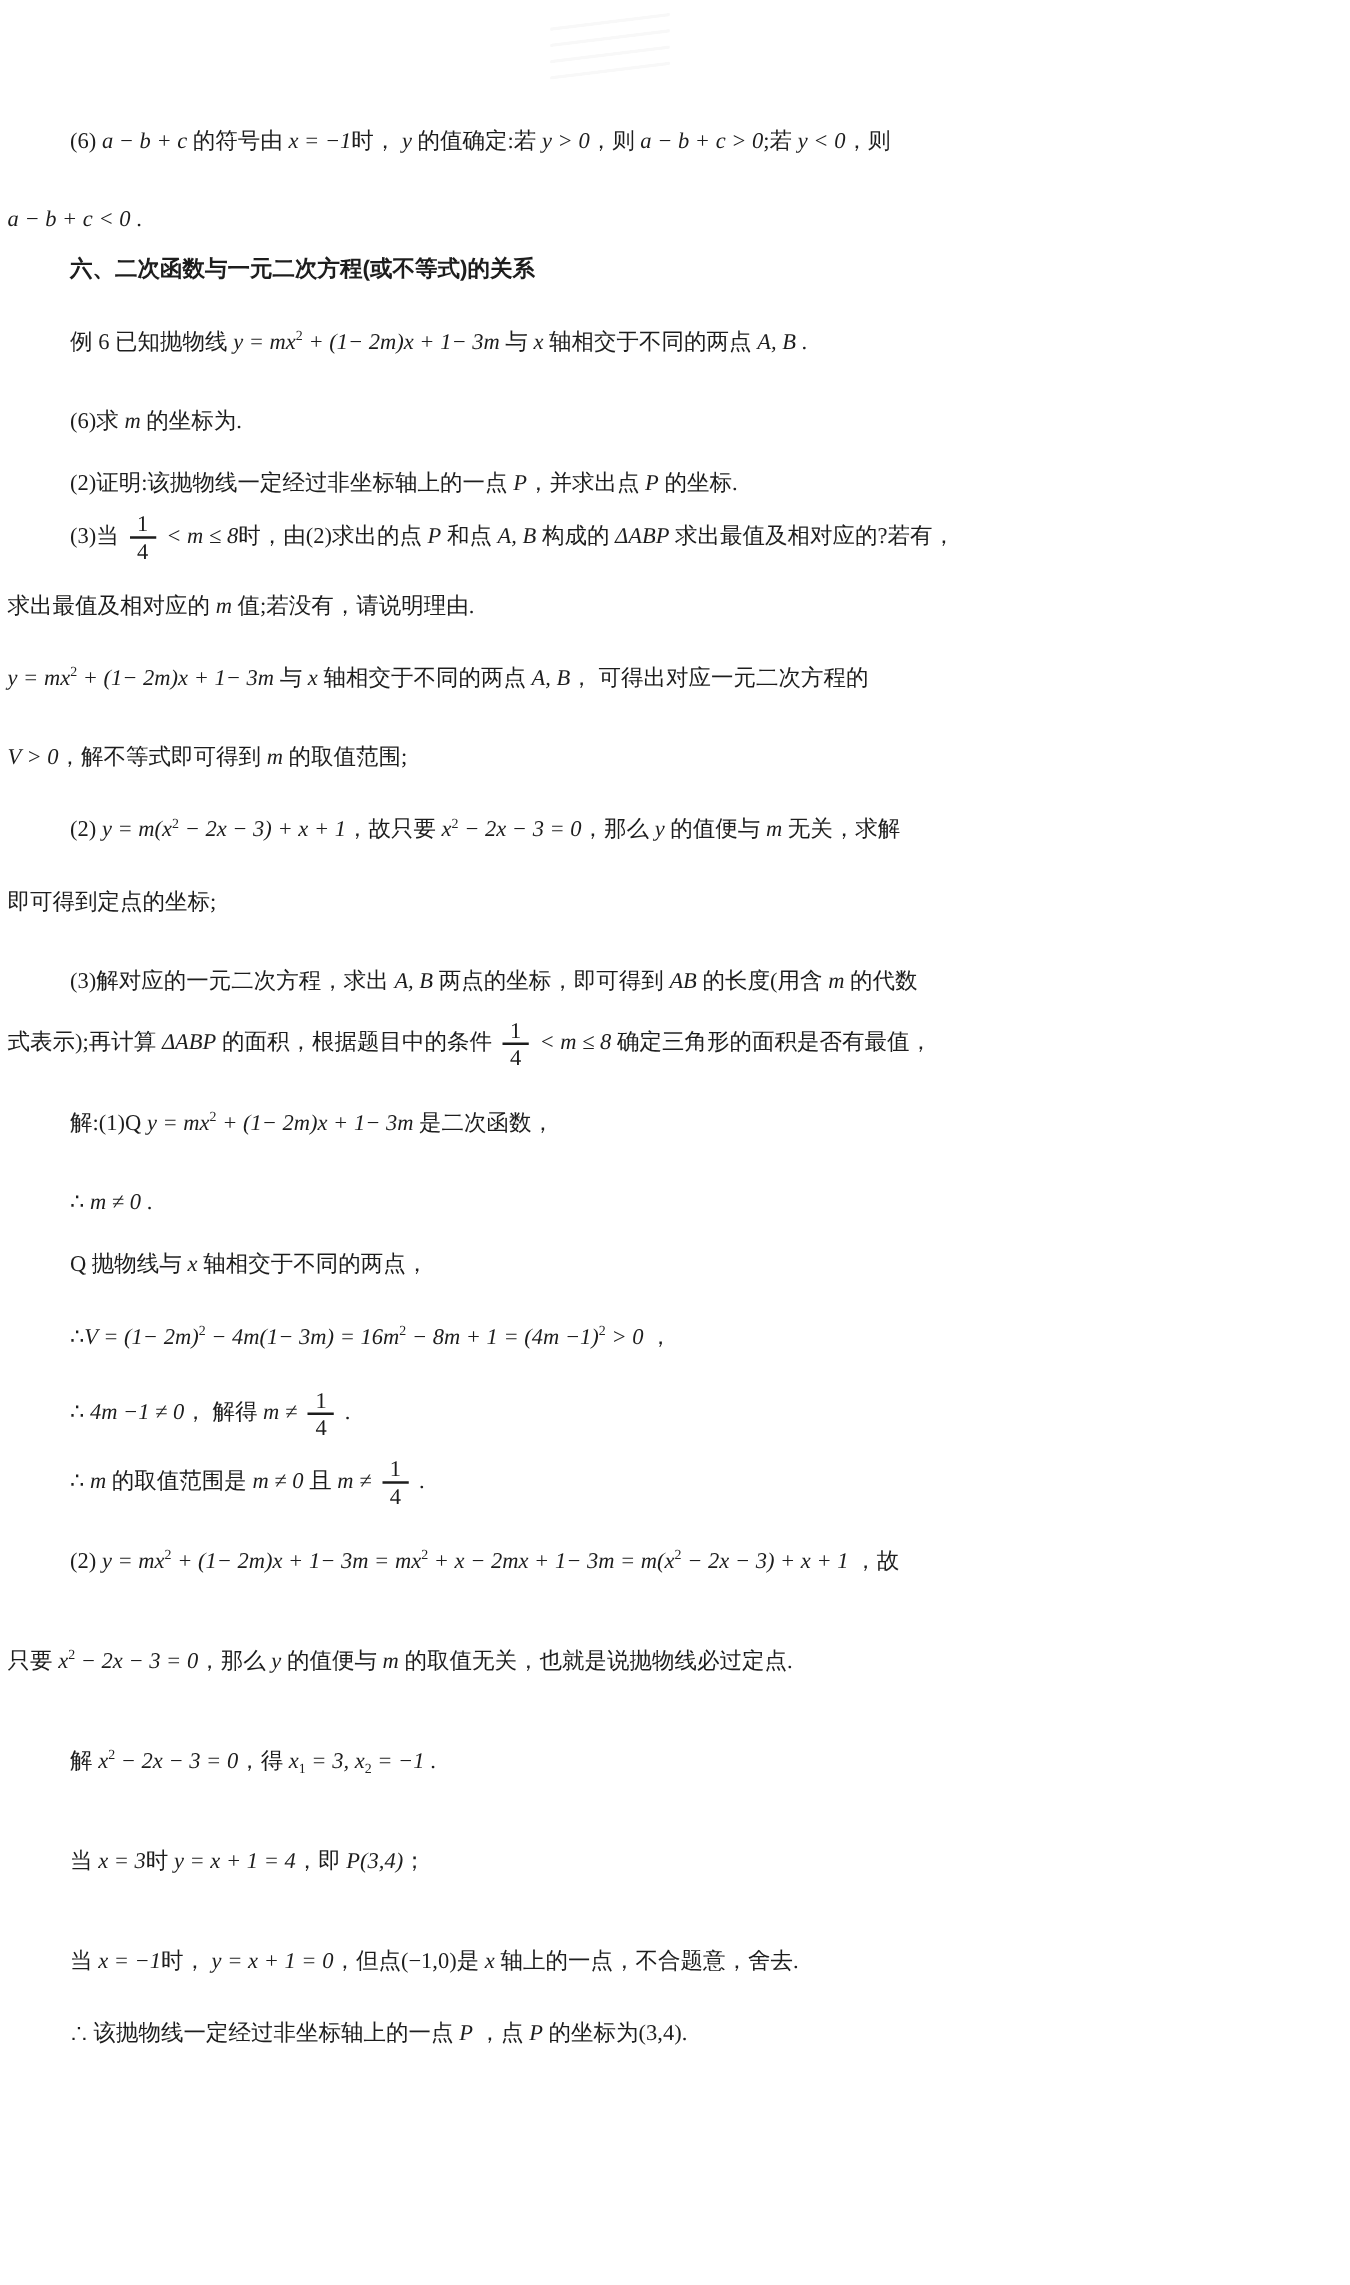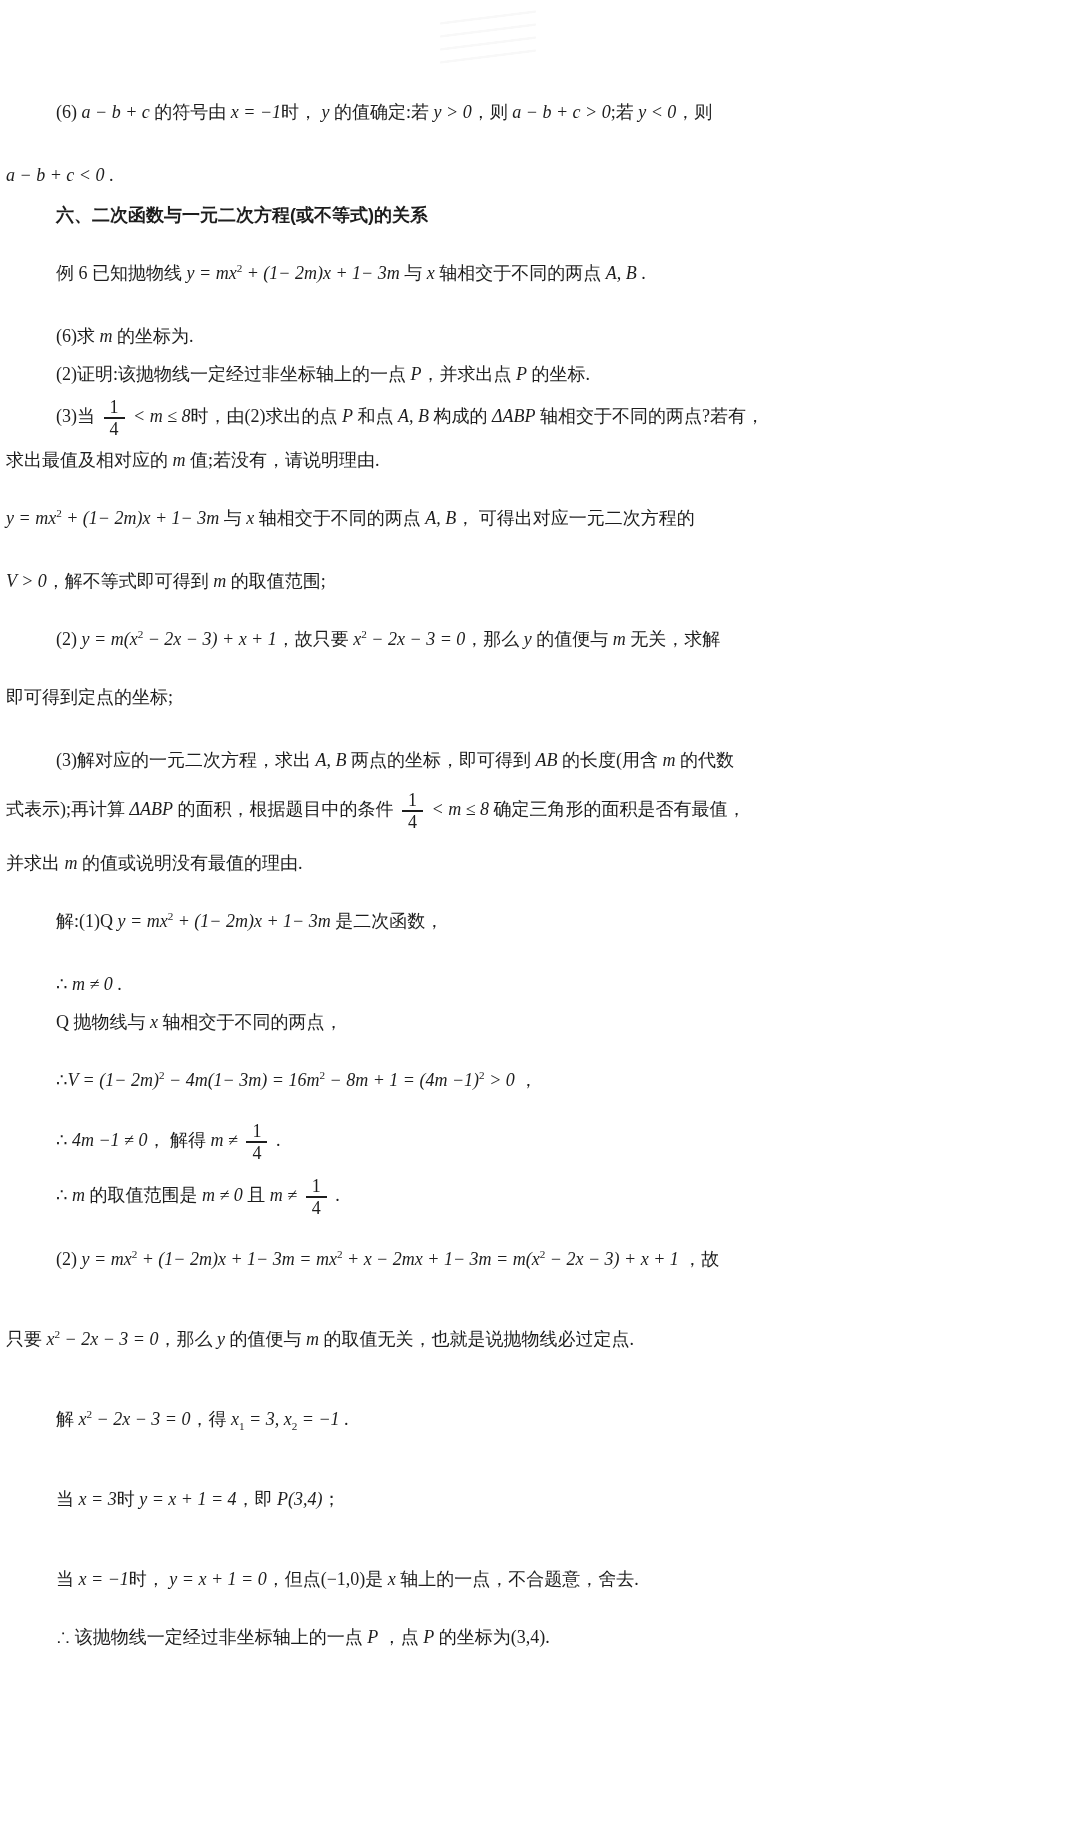--- a/index.html
+++ b/index.html
@@ -61,7 +61,7 @@
   .frac .num { display: block; padding: 0 6px; }
   .frac .den { display: block; padding: 0 6px; border-top: 2px solid #1d1d1d; }
   
-  .mt0 { margin-top: 4px; }
+  .mt0 { margin-top: 16px; }
   .mt1 { margin-top: 6px; }
   .mt2 { margin-top: 13px; }
   .mt3 { margin-top: 24px; }

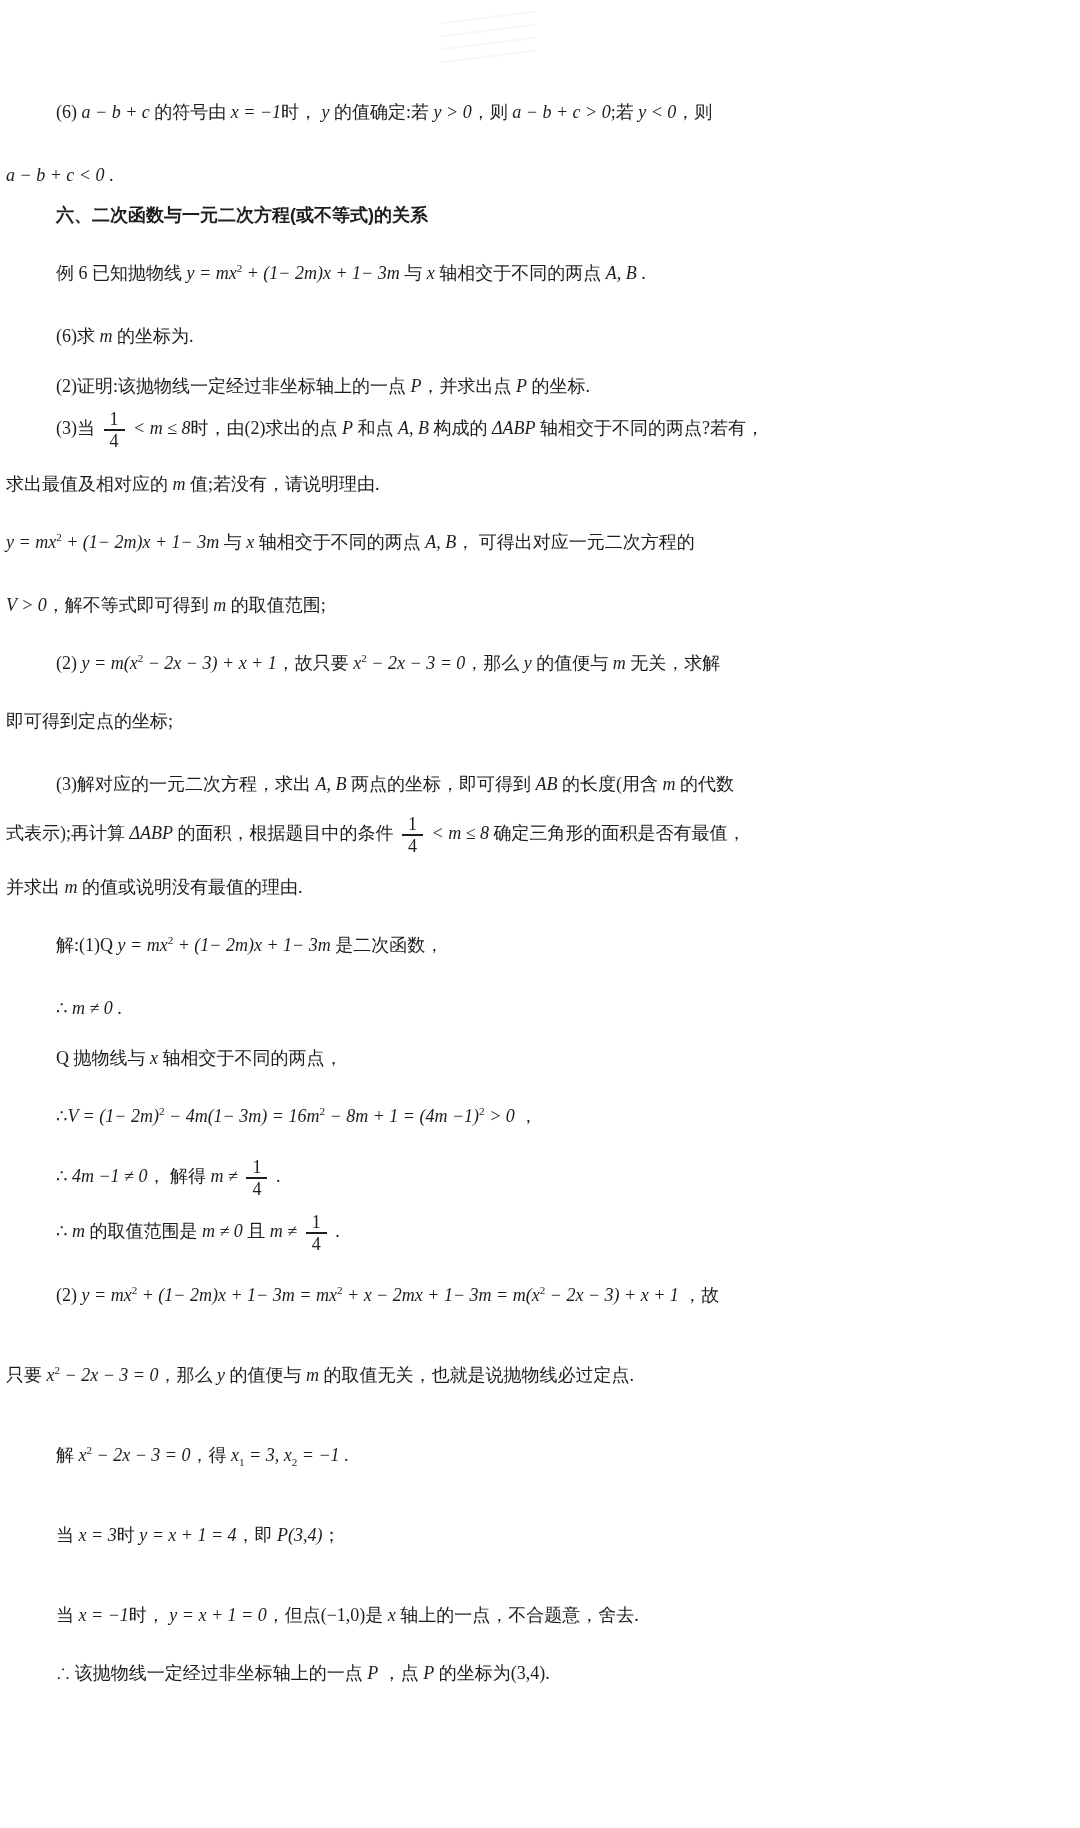--- a/index.html
+++ b/index.html
@@ -88,7 +88,7 @@
     <div class="line ind mt1"><span class="plain">(3)当 </span><span class="frac">
         <span class="num">1</span>
         <span class="den">4</span>
-      </span><span class="math"> &lt; m ≤ 8</span><span class="plain">时，由(2)求出的点 </span><span class="math">P</span><span class="plain"> 和点 </span><span class="math">A, B</span><span class="plain"> 构成的 </span><span class="math">ΔABP</span><span class="plain"> 轴相交于不同的两点?若有，</span></div>
+      </span><span class="math"> &lt; m ≤ 8</span><span class="plain">时，由(2)求出的点 </span><span class="math">P</span><span class="plain"> 和点 </span><span class="math">A, B</span><span class="plain"> 构成的 </span><span class="math">ΔABP</span><span class="plain"> 求出最值及相对应的?若有，</span></div>
     <div class="line mt0"><span class="plain">求出最值及相对应的 </span><span class="math">m</span><span class="plain"> 值;若没有，请说明理由.</span></div>
     <div class="line mt3"><span class="math">y = mx</span><sup>2</sup><span class="math"> + (1− 2m)x + 1− 3m</span><span class="plain"> 与 </span><span class="math">x</span><span class="plain"> 轴相交于不同的两点 </span><span class="math">A, B</span><span class="plain">， 可得出对应一元二次方程的</span></div>
     <div class="line mt4"><span class="math">V &gt; 0</span><span class="plain">，解不等式即可得到 </span><span class="math">m</span><span class="plain"> 的取值范围;</span></div>

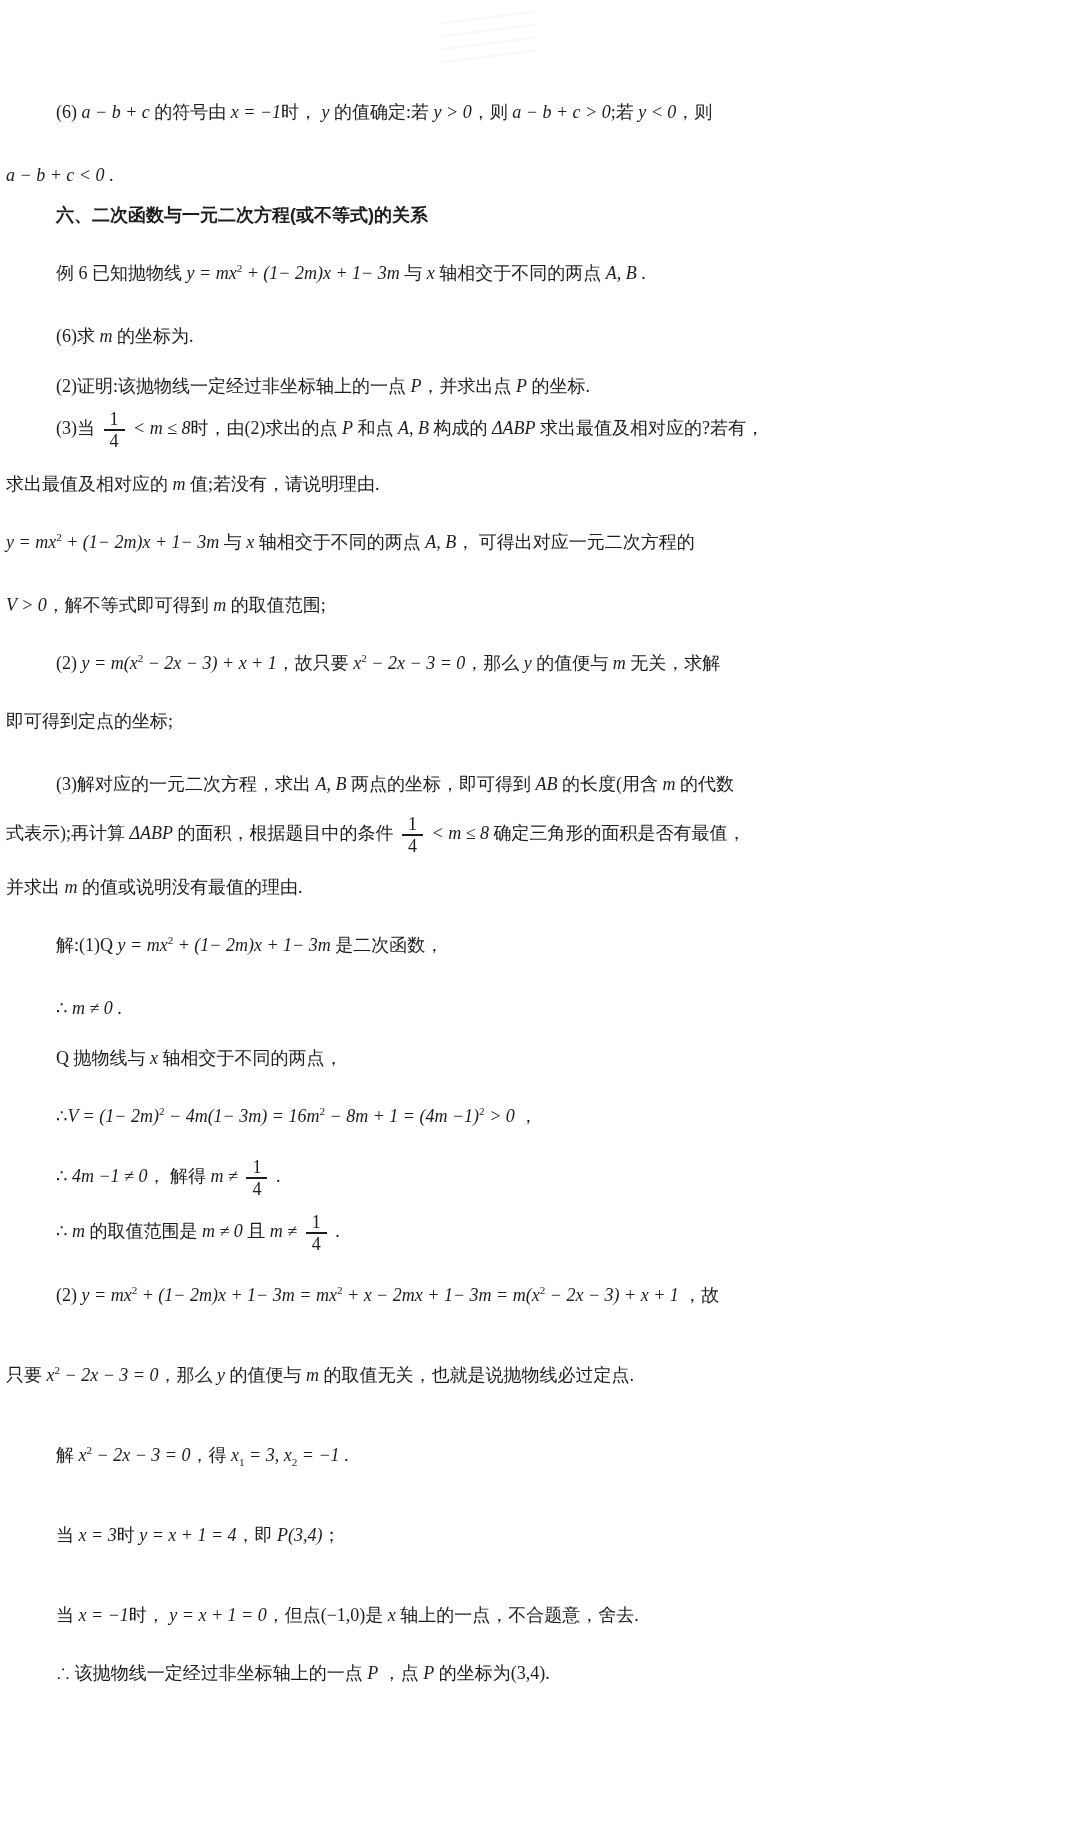--- a/index.html
+++ b/index.html
@@ -99,7 +99,6 @@
         <span class="num">1</span>
         <span class="den">4</span>
       </span><span class="math"> &lt; m ≤ 8</span><span class="plain"> 确定三角形的面积是否有最值，</span></div>
-    <div class="line mt2"><span class="plain">并求出 </span><span class="math">m</span><span class="plain"> 的值或说明没有最值的理由.</span></div>
     <div class="line ind mt3"><span class="plain">解:(1)Q  </span><span class="math">y = mx</span><sup>2</sup><span class="math"> + (1− 2m)x + 1− 3m</span><span class="plain"> 是二次函数，</span></div>
     <div class="line ind mt4"><span class="plain">∴ </span><span class="math">m ≠ 0</span><span class="plain"> .</span></div>
     <div class="line ind mt0"><span class="plain">Q 抛物线与 </span><span class="math">x</span><span class="plain"> 轴相交于不同的两点，</span></div>

